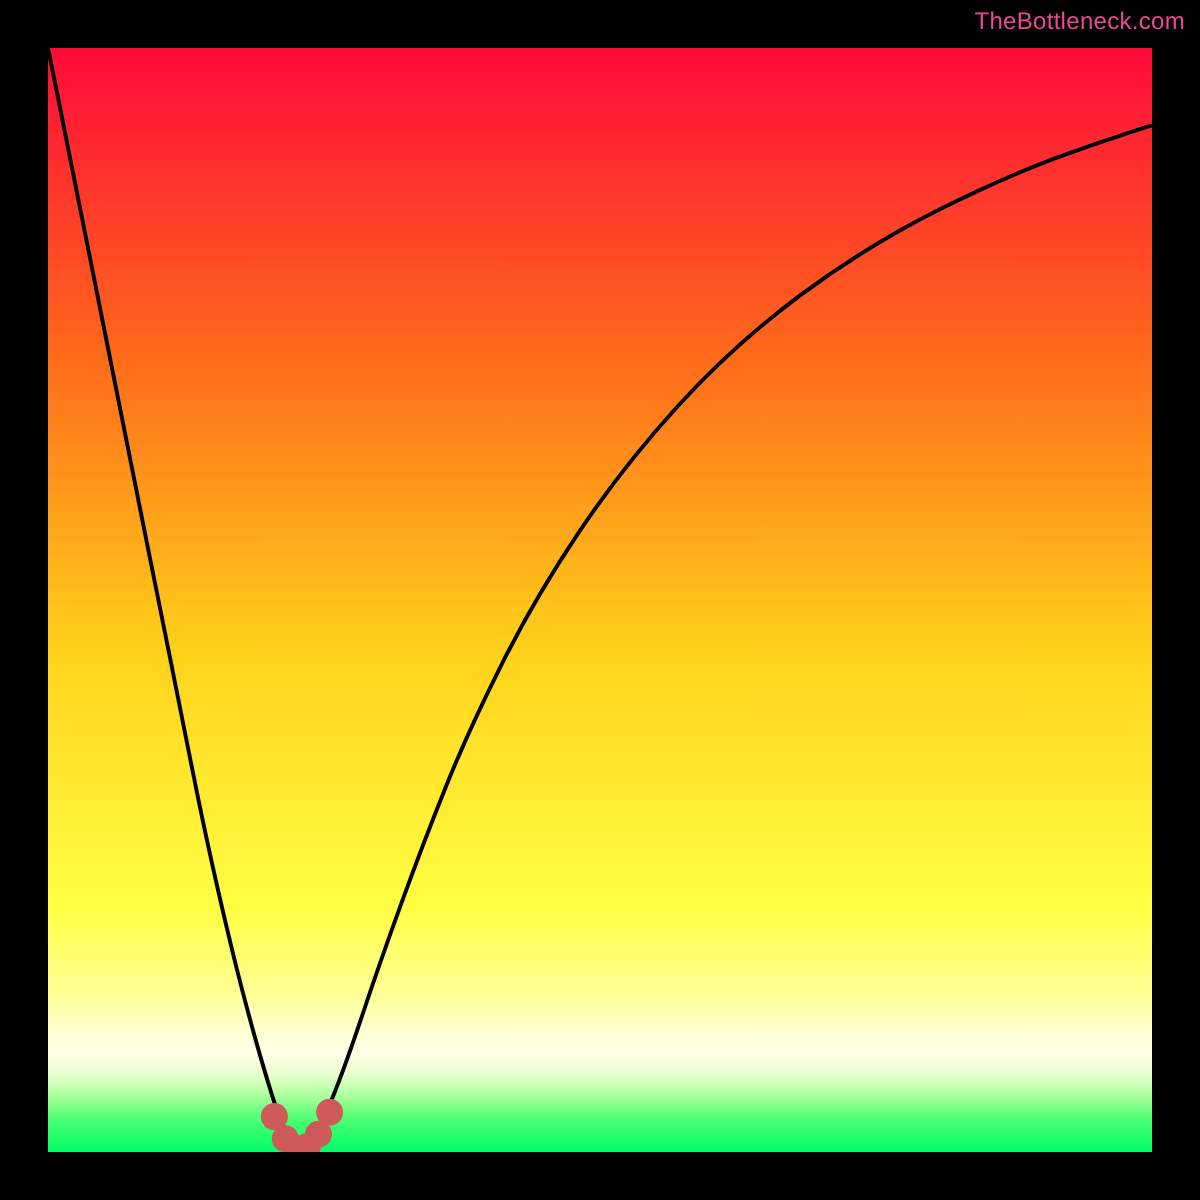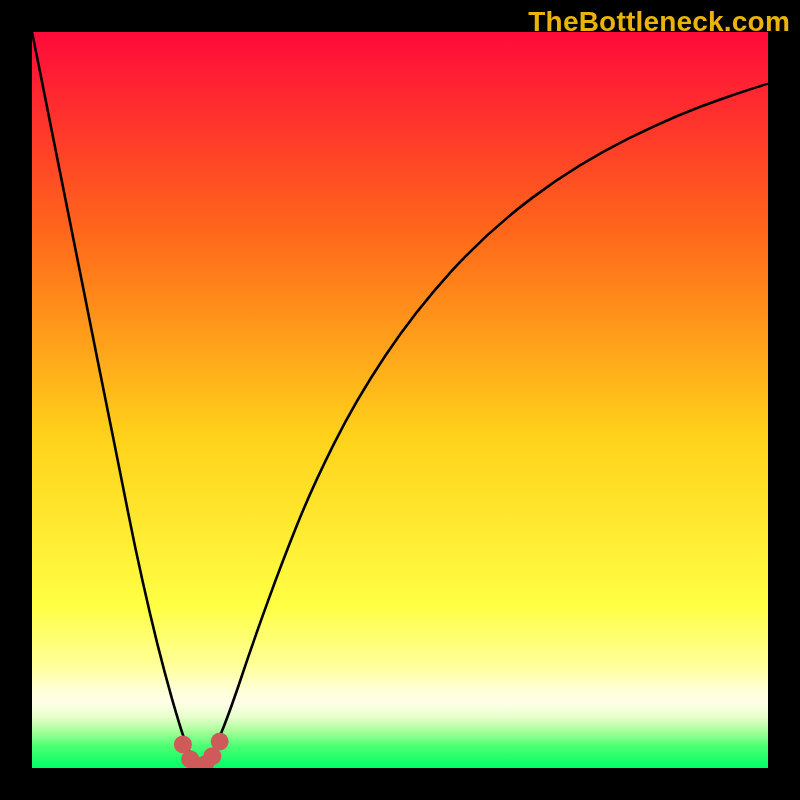--- a/index.html
+++ b/index.html
@@ -45,9 +45,9 @@
     position: absolute;
     top: 6px;
     right: 10px;
-    color: #eab308;
-    font-size: 28px;
-    font-weight: 700;
+    color: #ec4899;
+    font-size: 16px;
+    font-weight: 400;
     letter-spacing: 0.2px;
     user-select: none;
   }

